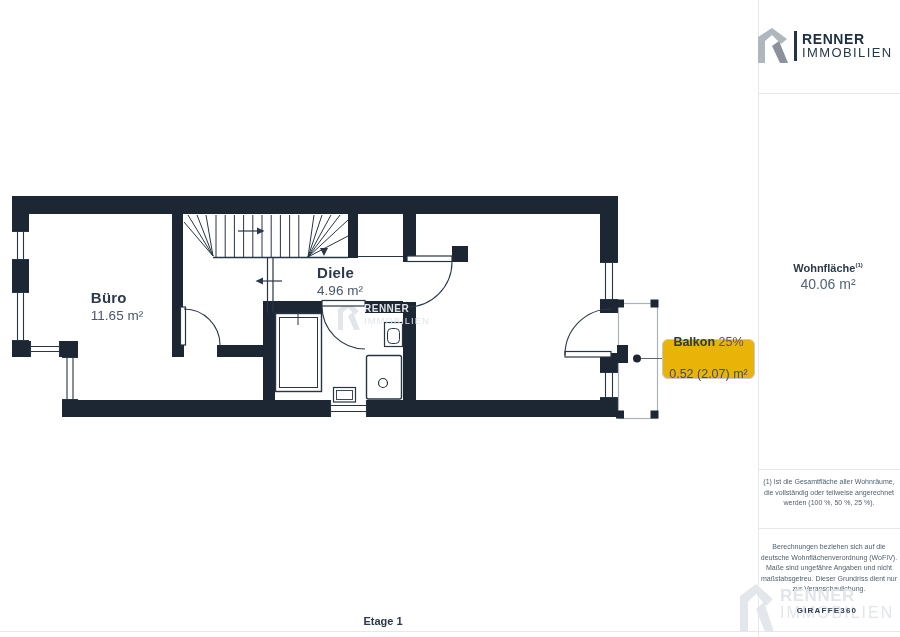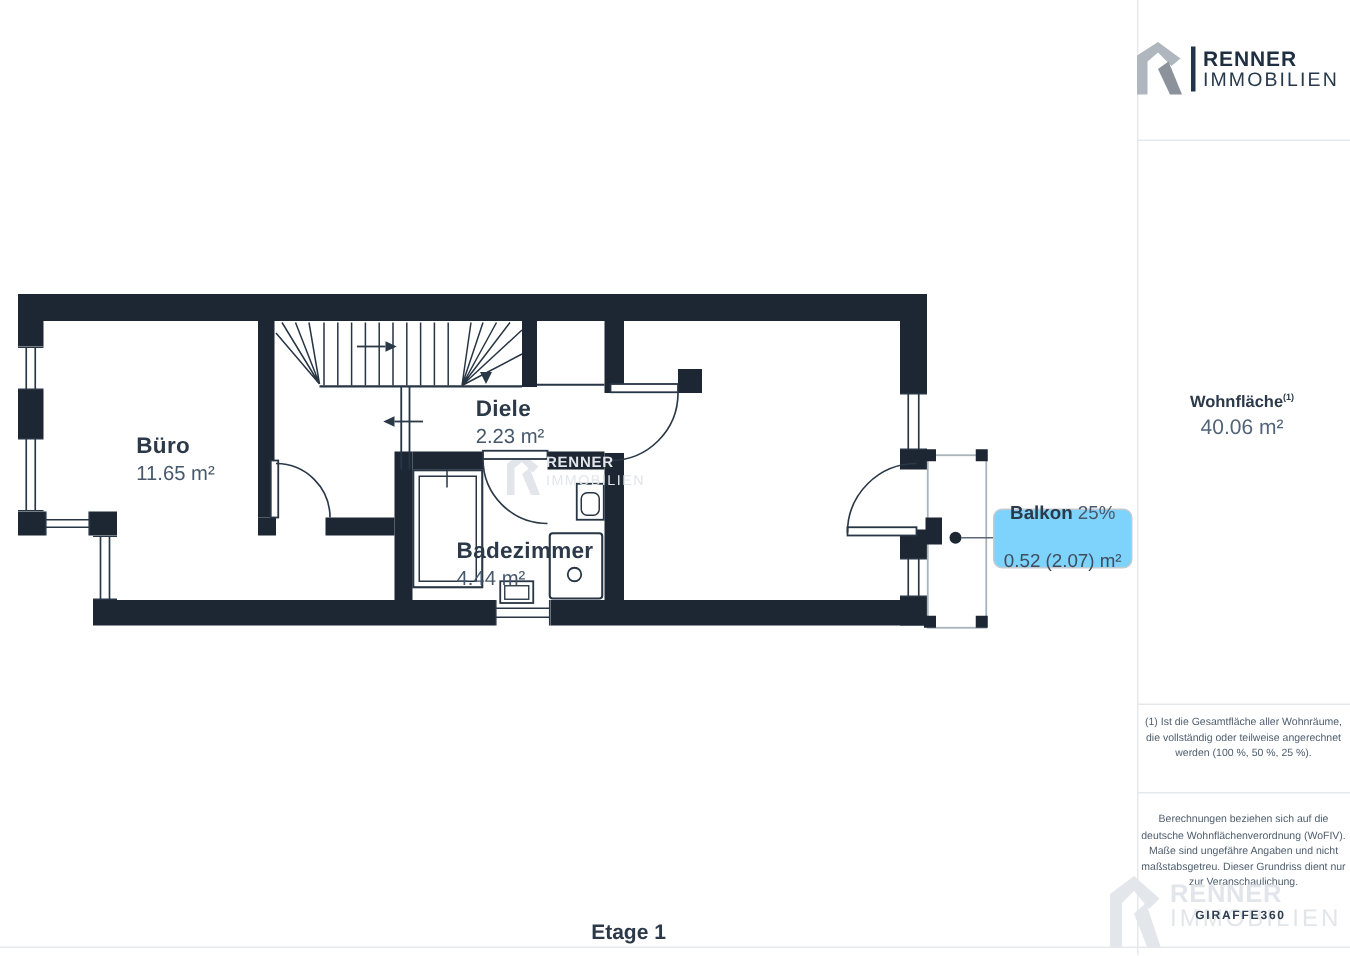--- a/index.html
+++ b/index.html
@@ -185,7 +185,7 @@
   </div>
   <div class="abs room-label" style="left:340px;top:281px">
     <div class="rname">Diele</div>
-    <div class="rarea">2.23 m²</div>
+    <div class="rarea">4.96 m²</div>
   </div>
   <div class="abs room-label" style="left:350px;top:376px">
     <div class="rname">Badezimmer</div>

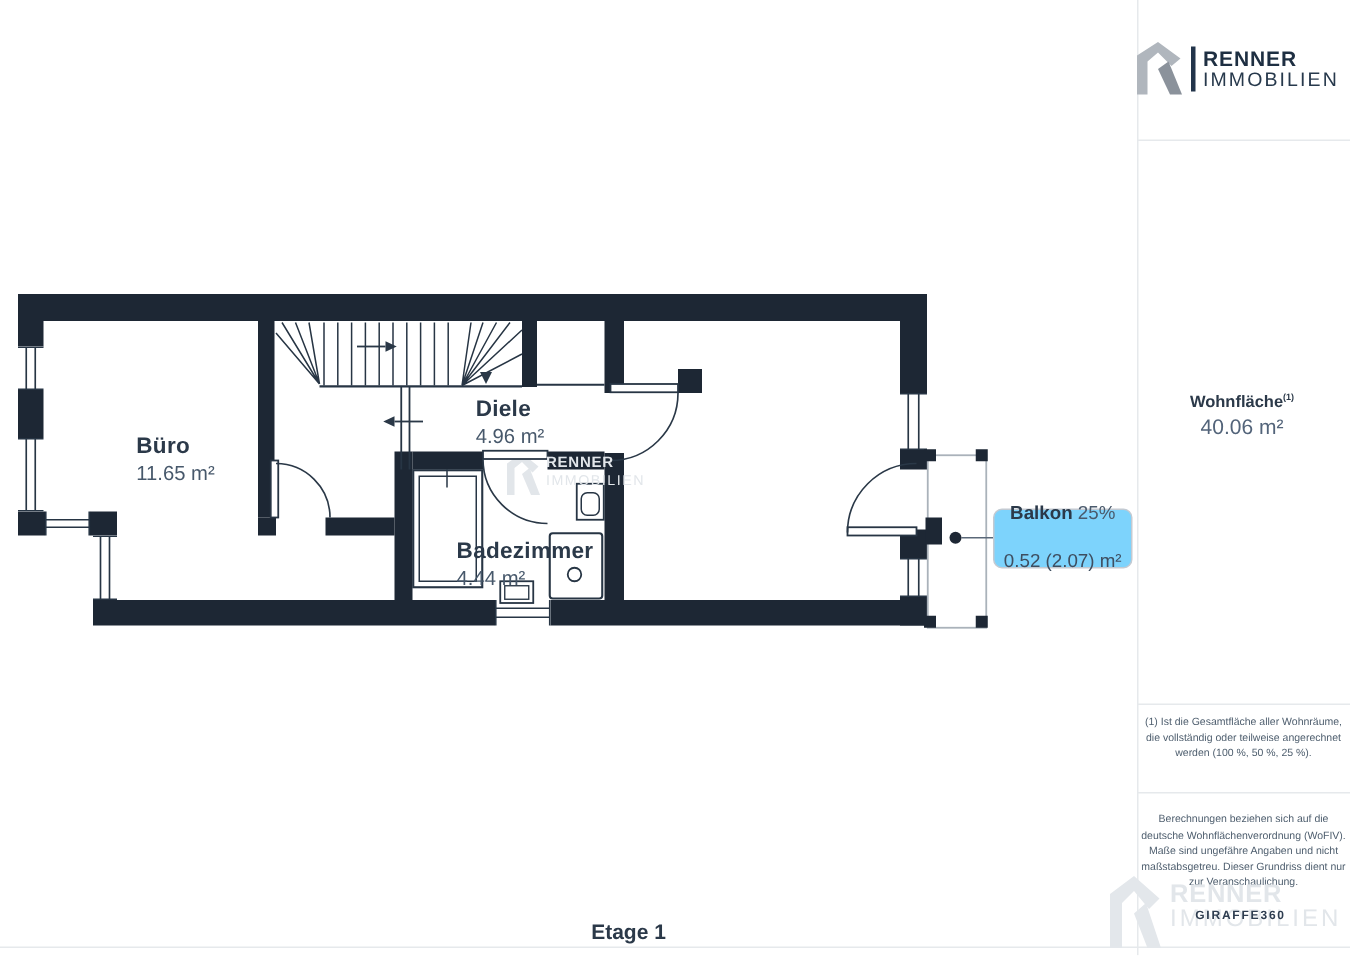--- a/index.html
+++ b/index.html
@@ -15,7 +15,7 @@
   .rarea{font-size:13.5px;color:#47586b;margin-top:2px;}
   
   .balkon-box{
-    left:662px;top:339px;width:91px;height:38px;background:#7dd3fc;
+    left:662px;top:339px;width:91px;height:38px;background:#eab308;
     border:1.5px solid #c3cad2;border-radius:6px;display:flex;flex-direction:column;
     align-items:center;justify-content:center;line-height:1.25;white-space:nowrap;
   }

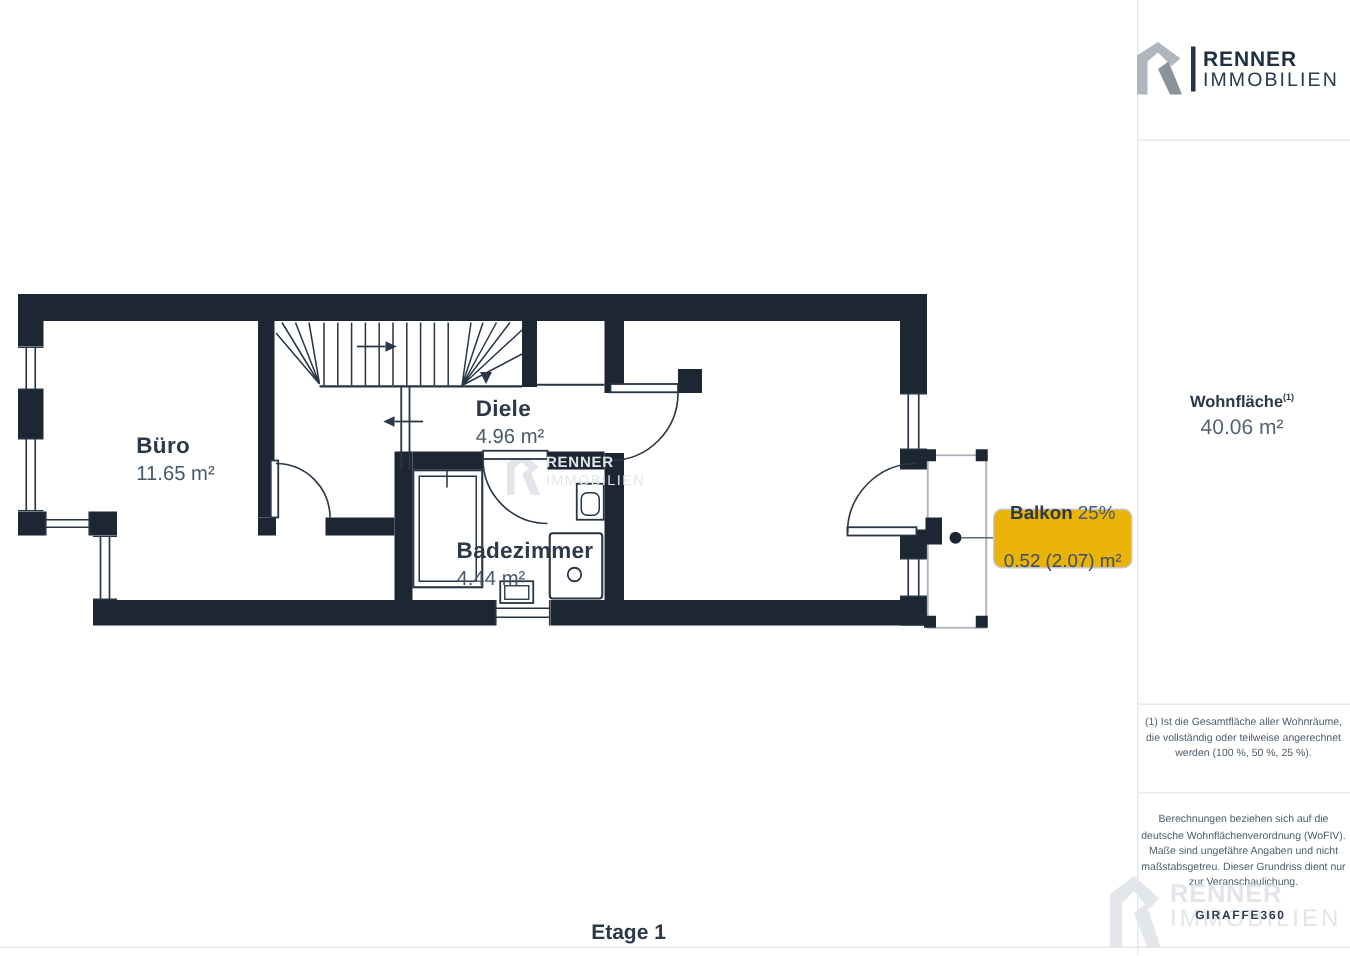--- a/index.html
+++ b/index.html
@@ -187,10 +187,6 @@
     <div class="rname">Diele</div>
     <div class="rarea">4.96 m²</div>
   </div>
-  <div class="abs room-label" style="left:350px;top:376px">
-    <div class="rname">Badezimmer</div>
-    <div class="rarea">4.44 m²</div>
-  </div>
 
   <div class="abs balkon-box">
     <div class="l1">

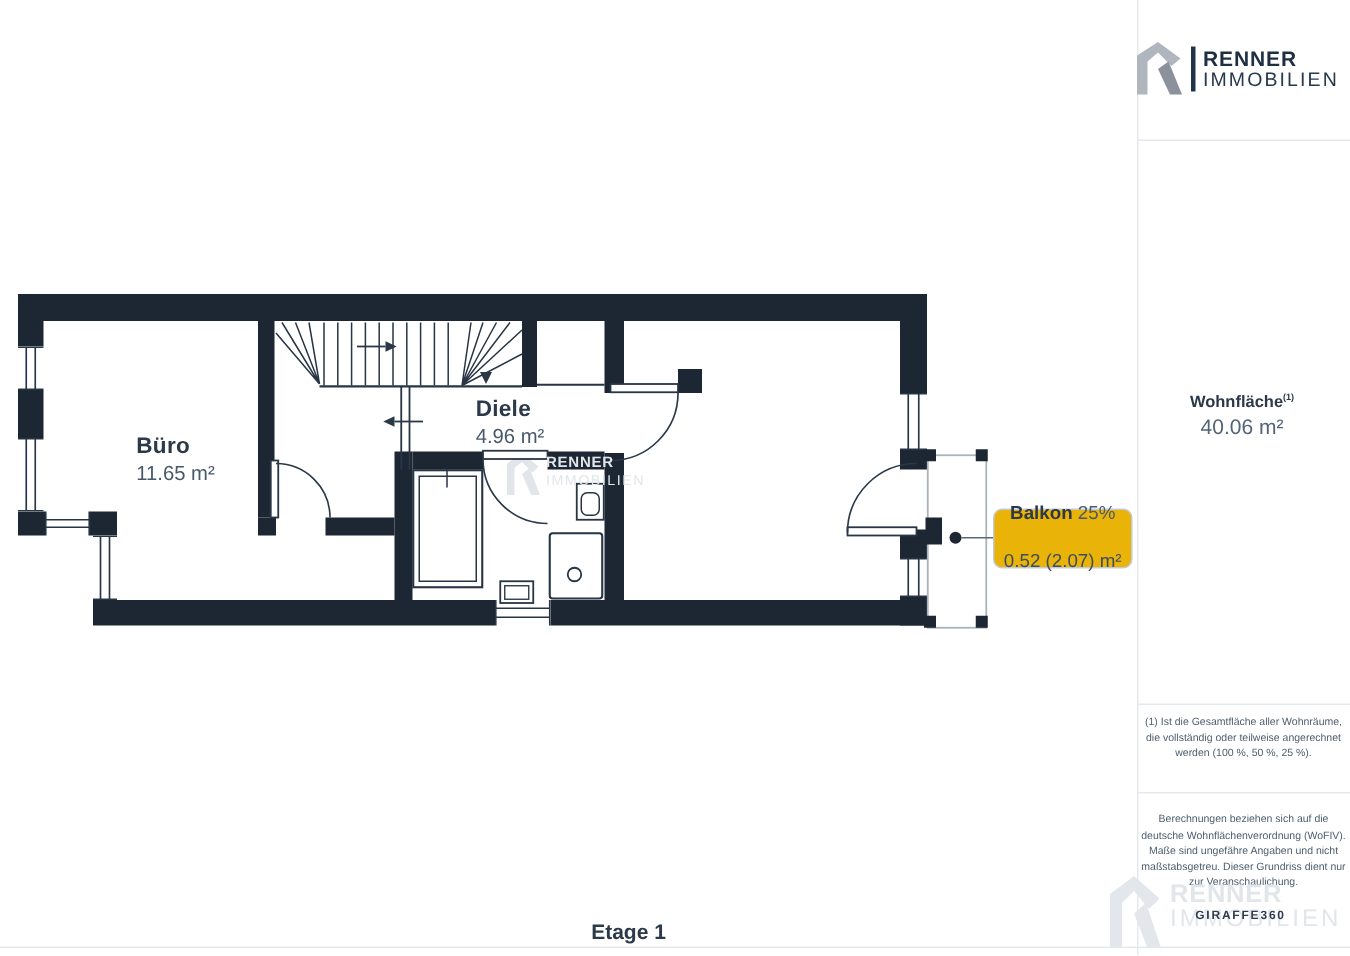--- a/index.html
+++ b/index.html
@@ -24,7 +24,7 @@
   .balkon-box .l1 .pct{color:#4a5a6c;}
   .balkon-box .l2{font-size:12.5px;color:#3e4e60;margin-top:16px;}
   .floor-label{left:383px;top:621px;transform:translate(-50%,-50%);
-    font-size:14px;font-weight:bold;color:#2b3949;white-space:nowrap;margin-left:36px;}
+    font-size:11px;font-weight:bold;color:#2b3949;white-space:nowrap;}
   
   .vdivider{left:758px;top:0;width:1px;height:637px;background:#e6e9ec;}
   .hdivider{height:1px;background:#e6e9ec;}

